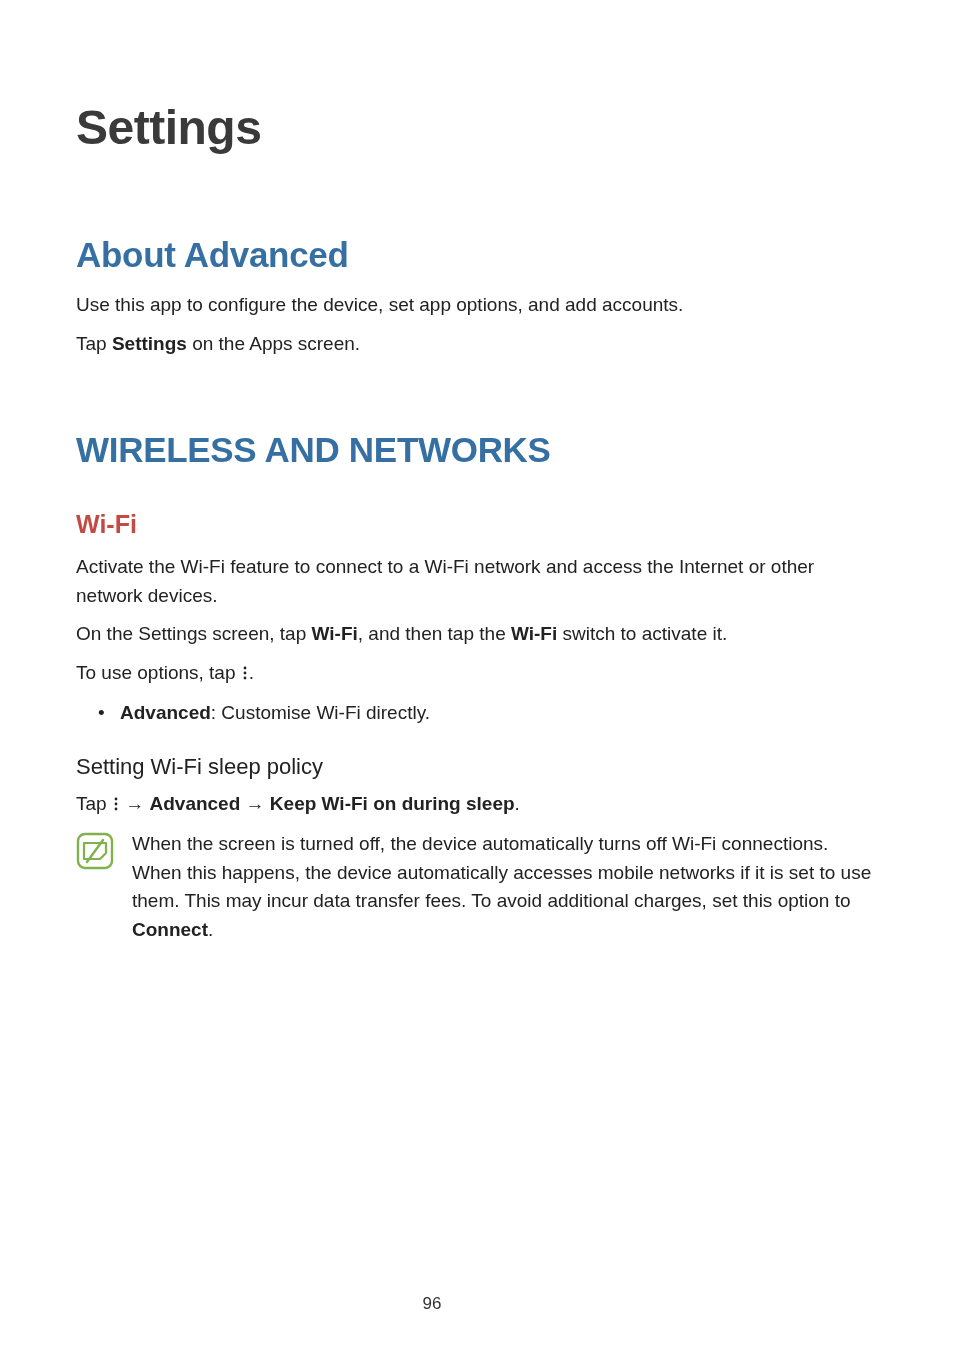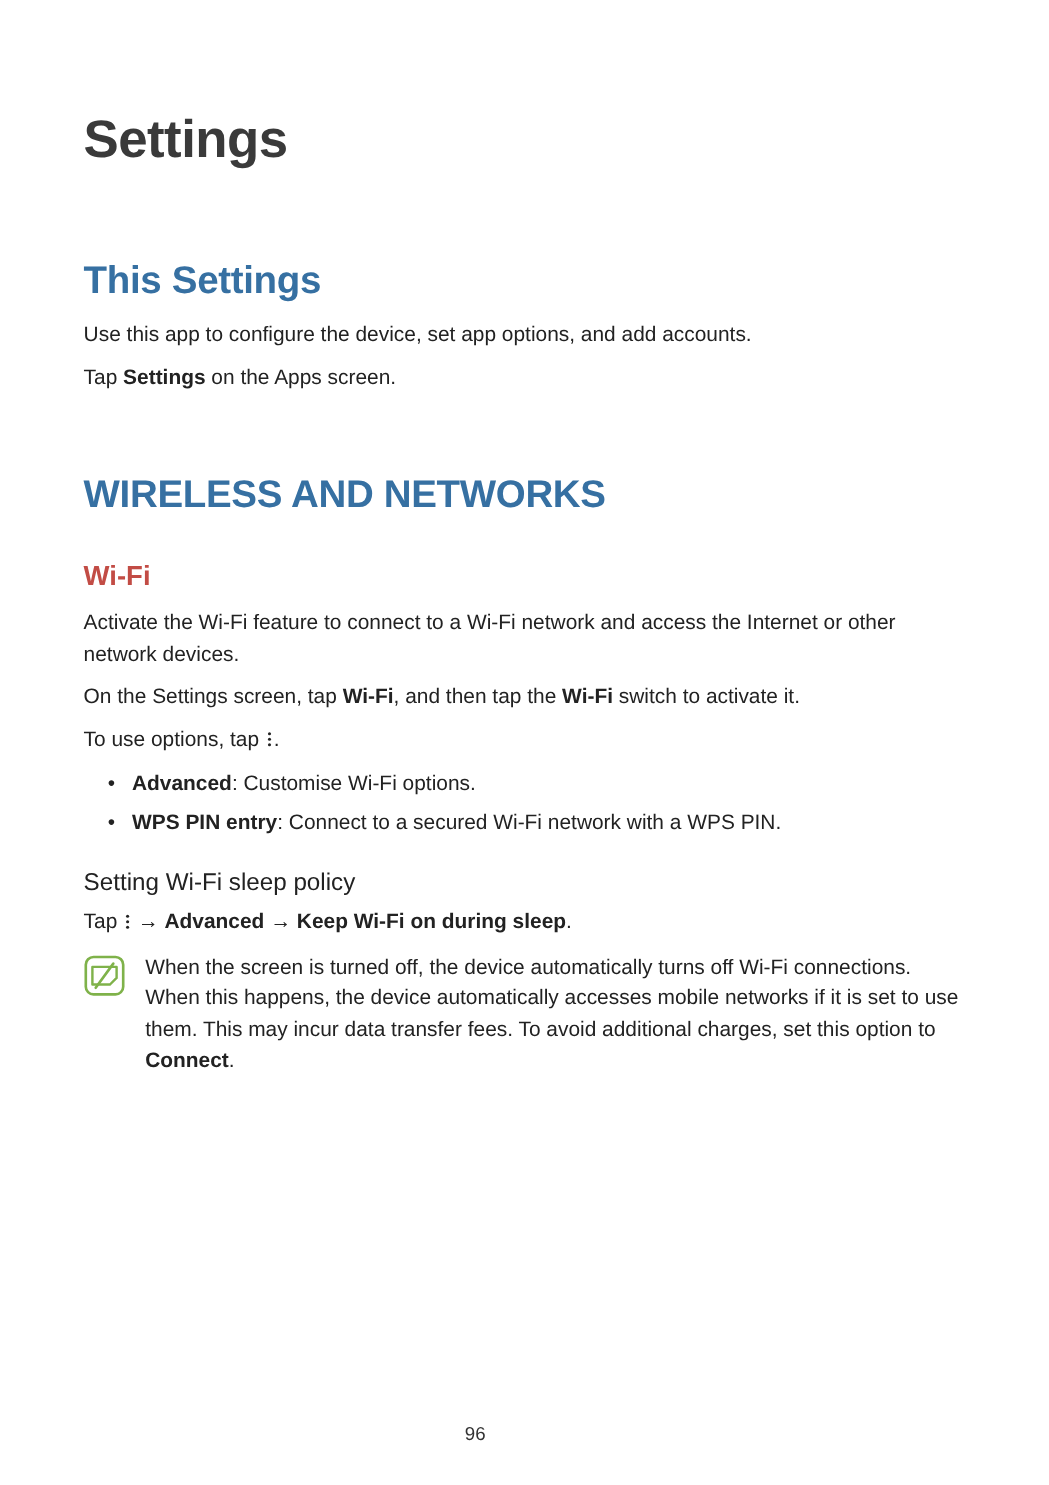--- a/index.html
+++ b/index.html
@@ -103,7 +103,7 @@
 
 <h1 class="h1">Settings</h1>
 
-<h2 class="h2">This Settings</h2>
+<h2 class="h2">About Advanced</h2>
 <p class="para">Use this app to configure the device, set app options, and add accounts.</p>
 <p class="para">
   <span>Tap </span><span class="bold">Settings</span><span> on the Apps screen.</span>

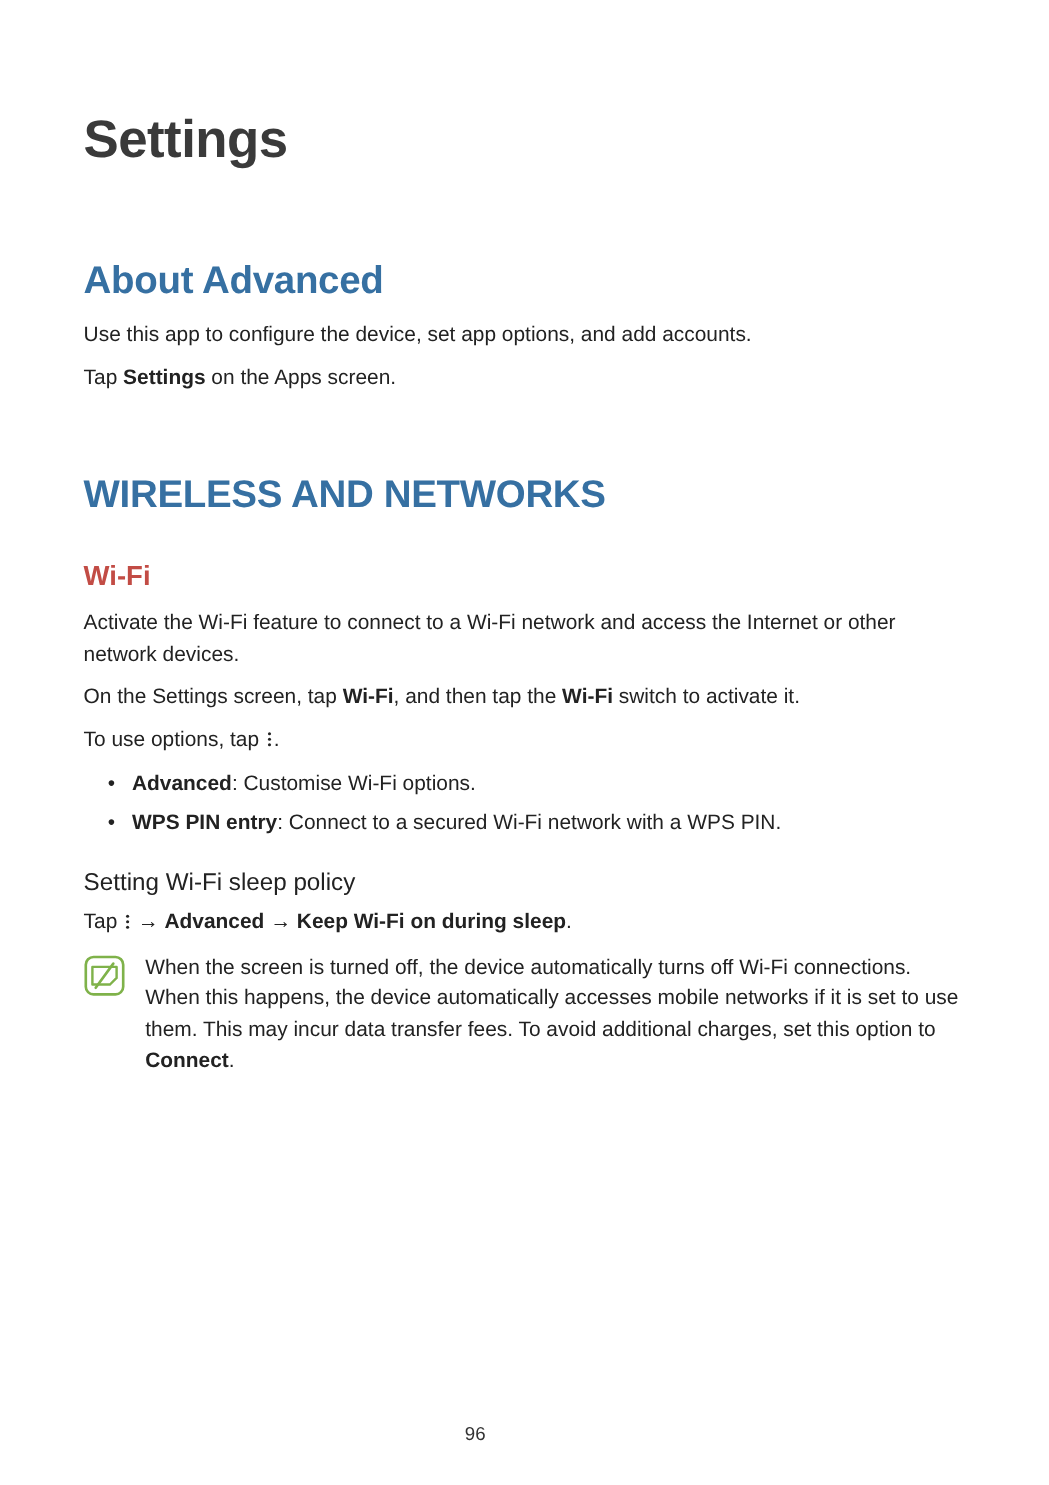--- a/index.html
+++ b/index.html
@@ -128,7 +128,7 @@
 
 <ul class="bullets">
   <li>
-    <span class="bold">Advanced</span><span>: Customise Wi-Fi options.</span>
+    <span class="bold">Advanced</span><span>: Customise Wi-Fi directly.</span>
   </li>
   <li>
     <span class="bold">WPS PIN entry</span><span>: Connect to a secured Wi-Fi network with a WPS PIN.</span>

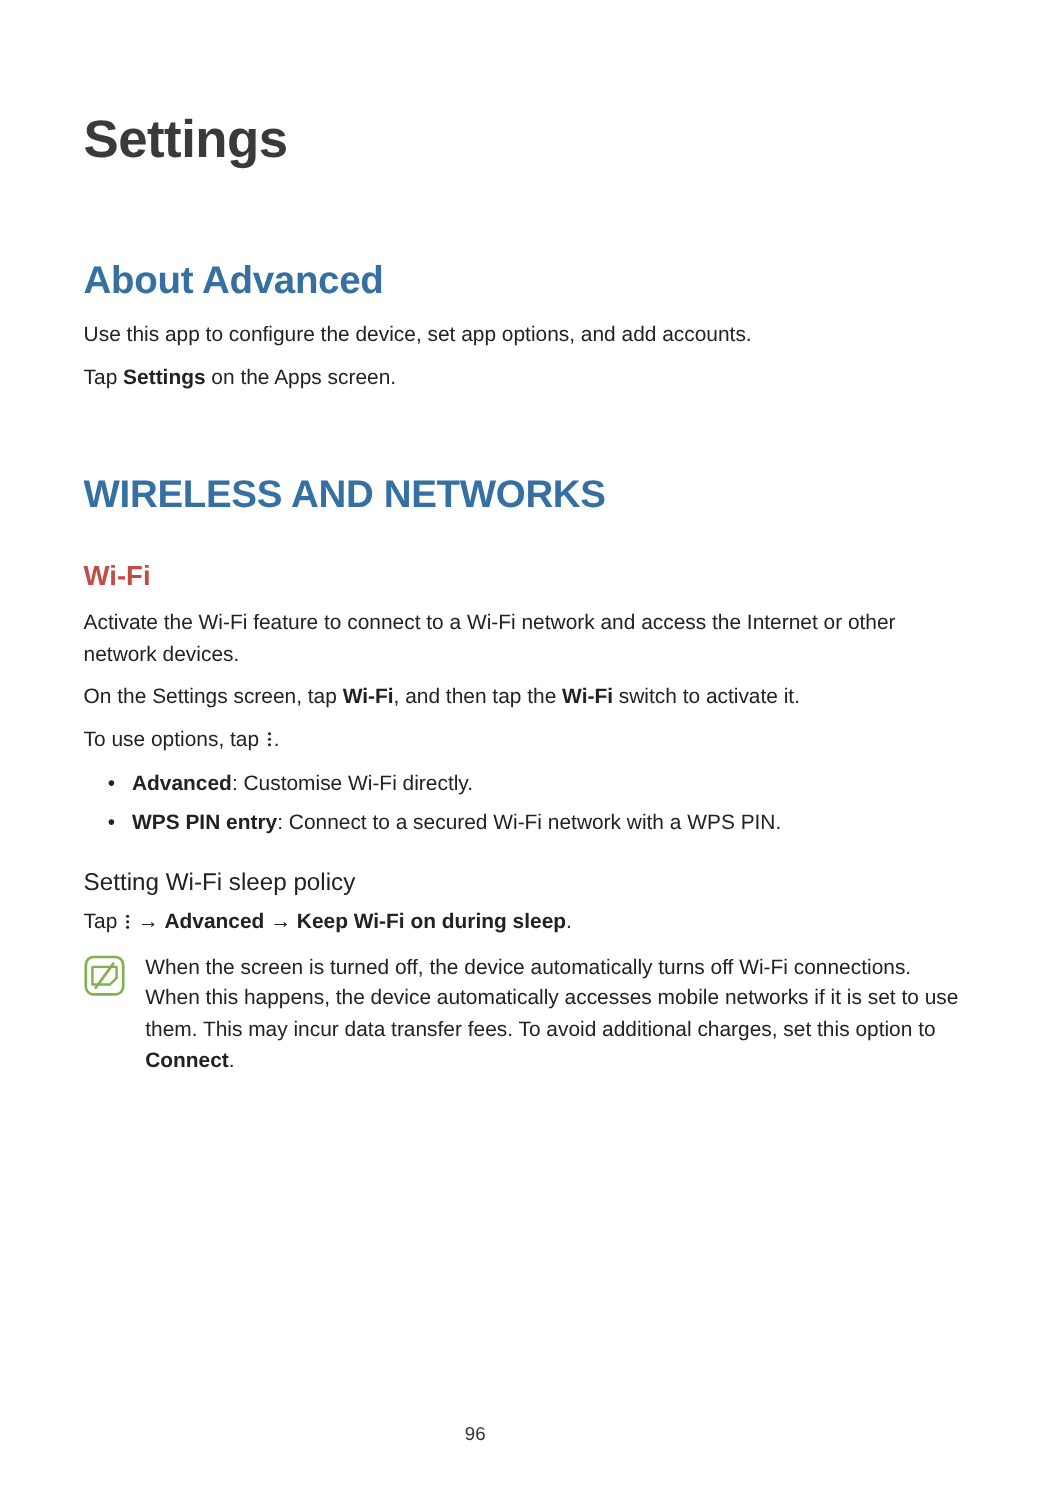--- a/index.html
+++ b/index.html
@@ -130,9 +130,6 @@
   <li>
     <span class="bold">Advanced</span><span>: Customise Wi-Fi directly.</span>
   </li>
-  <li>
-    <span class="bold">WPS PIN entry</span><span>: Connect to a secured Wi-Fi network with a WPS PIN.</span>
-  </li>
 </ul>
 
 <h4 class="h4">Setting Wi-Fi sleep policy</h4>

